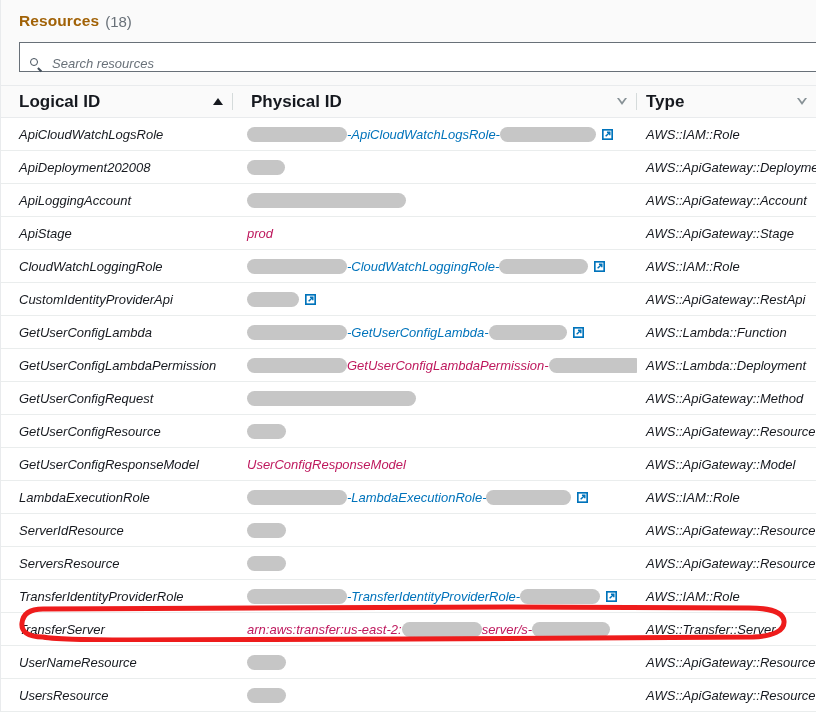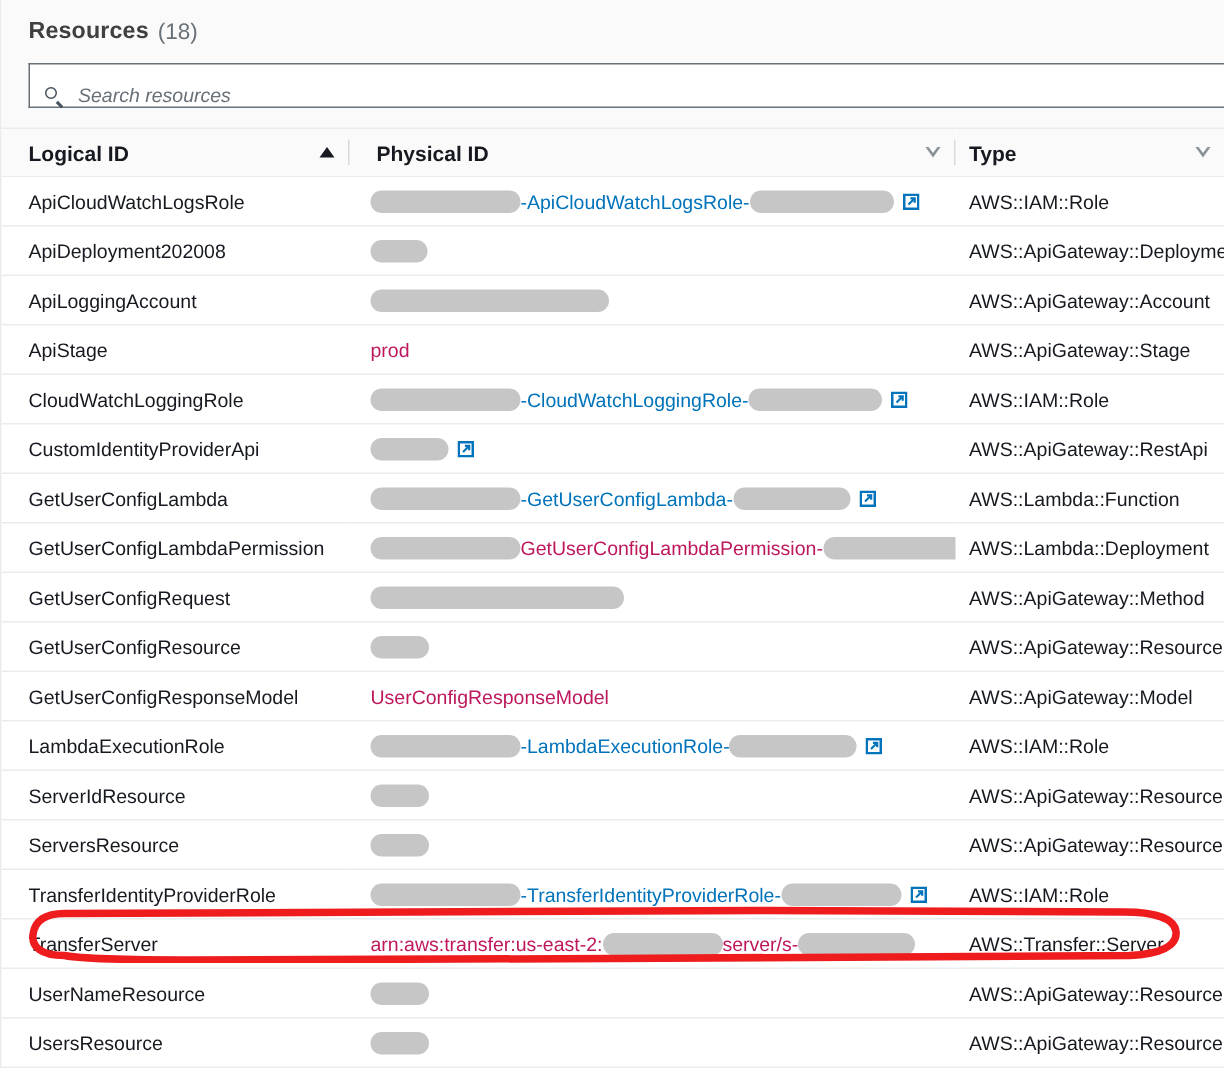--- a/index.html
+++ b/index.html
@@ -29,7 +29,7 @@
   .panel-title{
     font-size:15.5px;
     font-weight:bold;
-    color:#404040;
+    color:#a16207;
     letter-spacing:.1px;
   }
   .panel-count{

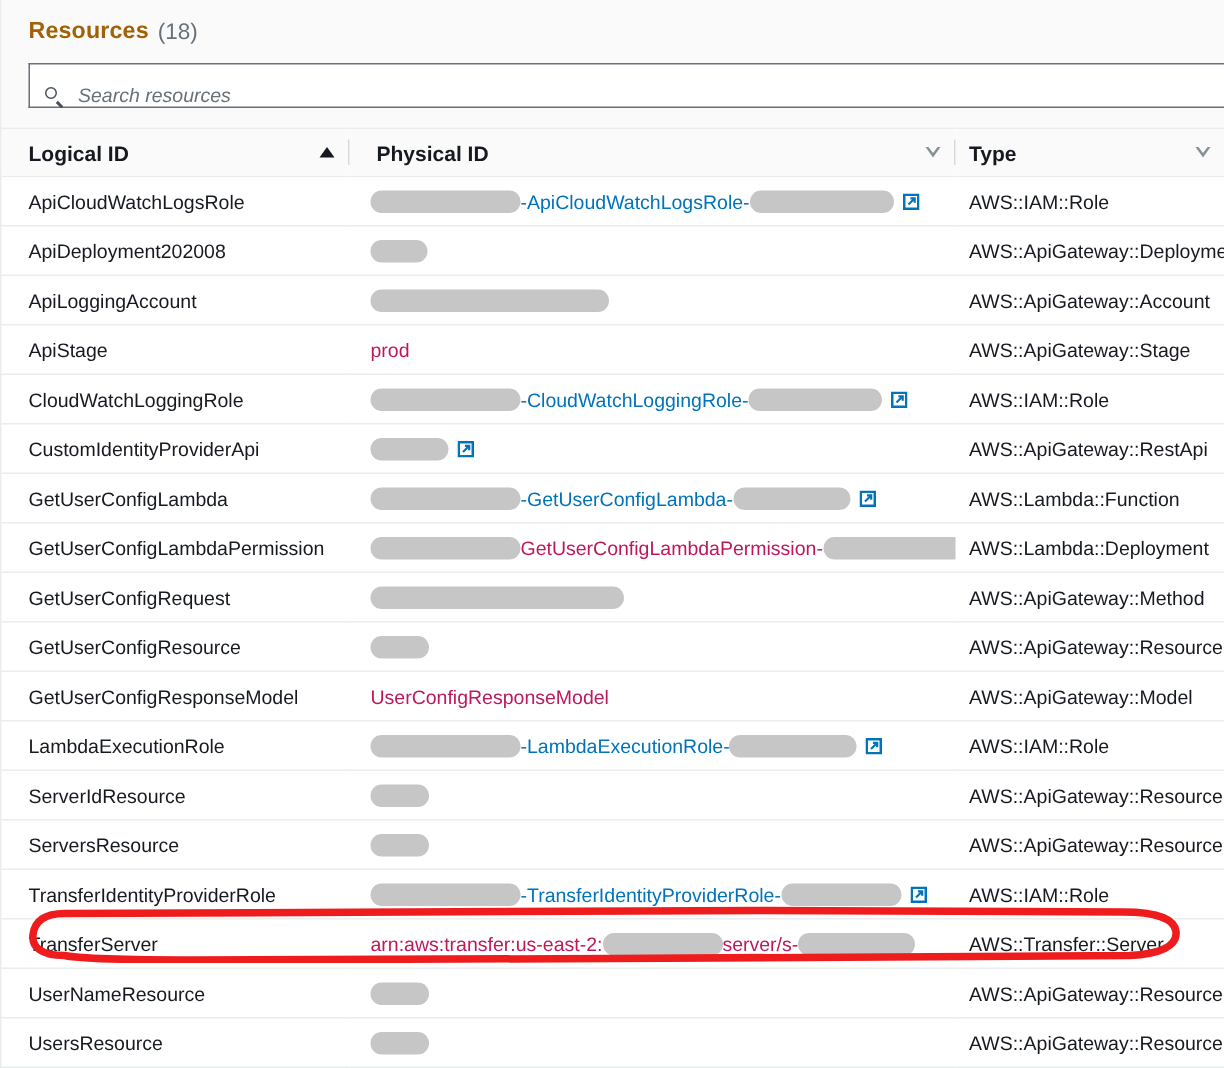--- a/index.html
+++ b/index.html
@@ -92,7 +92,7 @@
     background:#fafafa;
     border-top:1px solid #e9ebed;
     border-bottom:1px solid #e9ebed;
-    font-size:14px;
+    font-size:17px;
     font-weight:bold;
     color:#16191f;
     text-align:left;

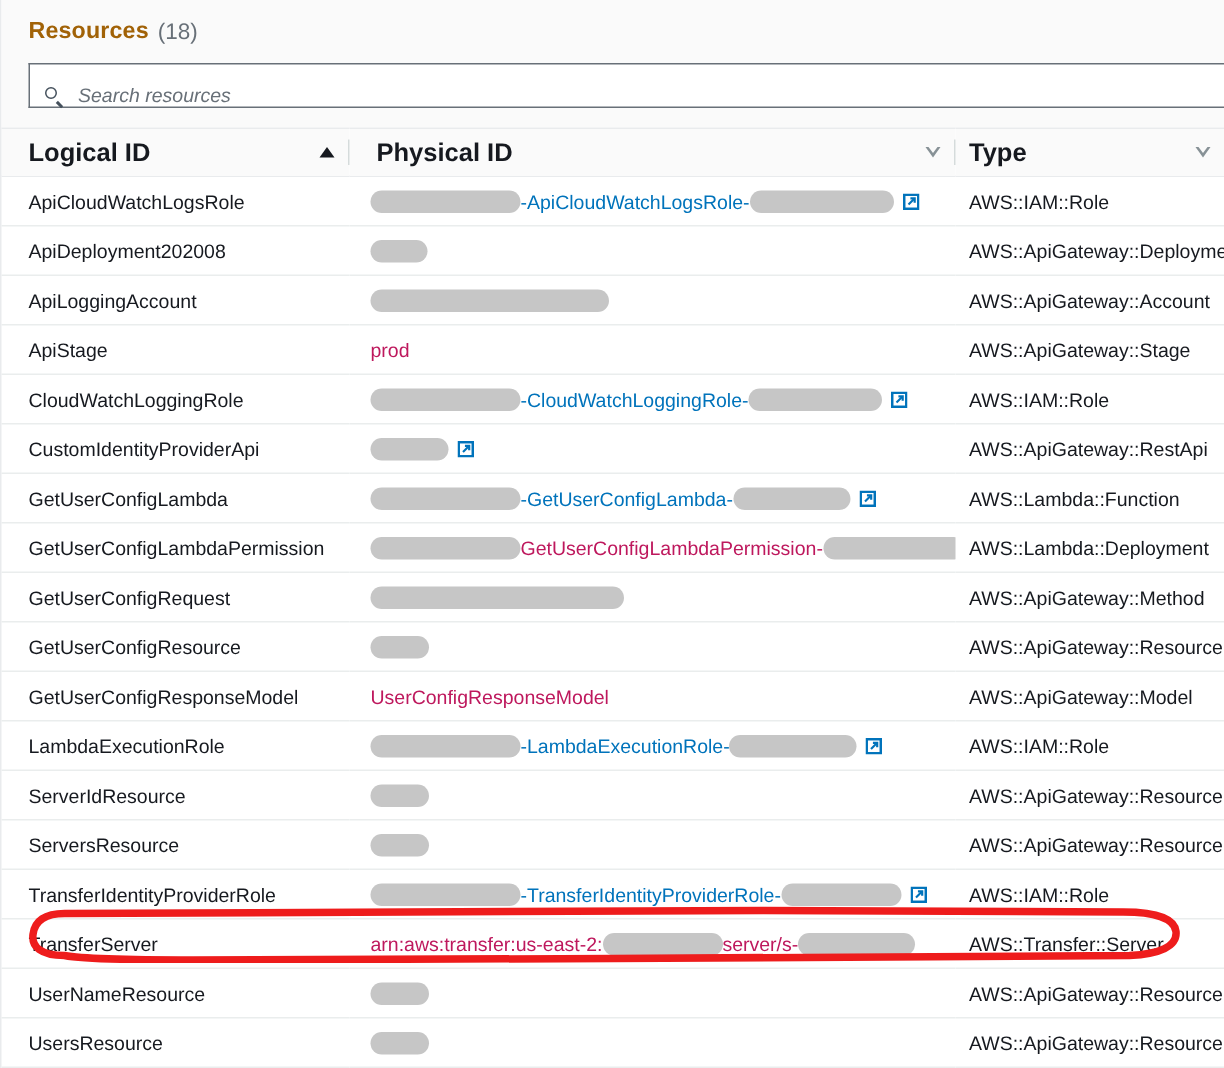--- a/index.html
+++ b/index.html
@@ -151,6 +151,7 @@
     white-space:nowrap;
     overflow:hidden;
     box-sizing:border-box;
+    font-style:italic;
   }
   td.physical{padding-left:14px;text-align:center;}
   td.type{padding-left:9px;color:#16191f;}

